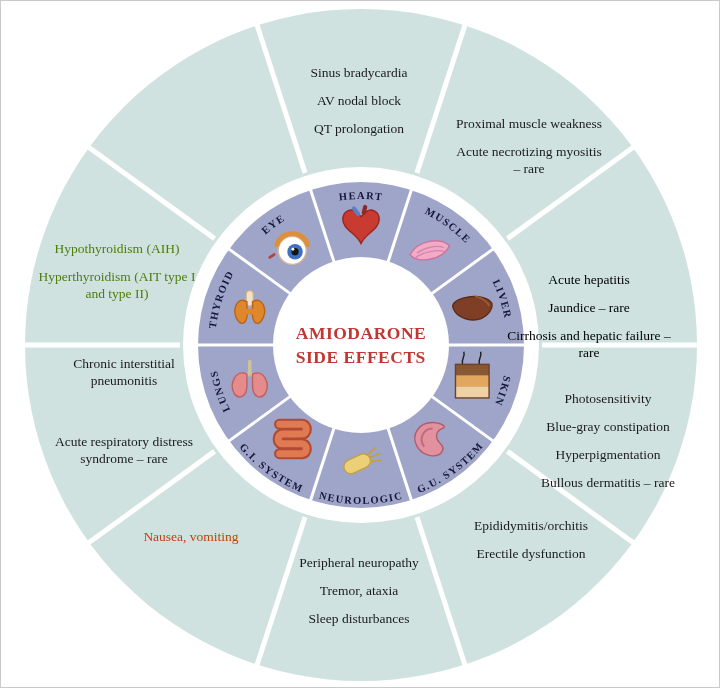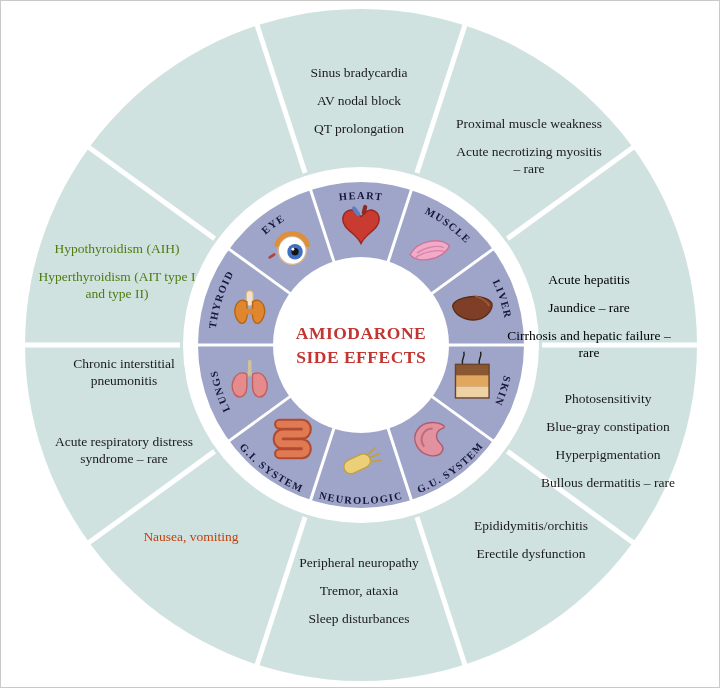--- a/index.html
+++ b/index.html
@@ -18,7 +18,7 @@
   .fx .item{line-height:1.25;}
   .center-title{
     position:absolute;left:360px;top:344px;transform:translate(-50%,-50%);
-    text-align:right;color:#c23530;font-weight:bold;font-size:17.5px;
+    text-align:left;color:#c23530;font-weight:bold;font-size:17.5px;
     letter-spacing:0.5px;white-space:nowrap;
   }
   .center-title .ct-line{margin:3px 0;}

